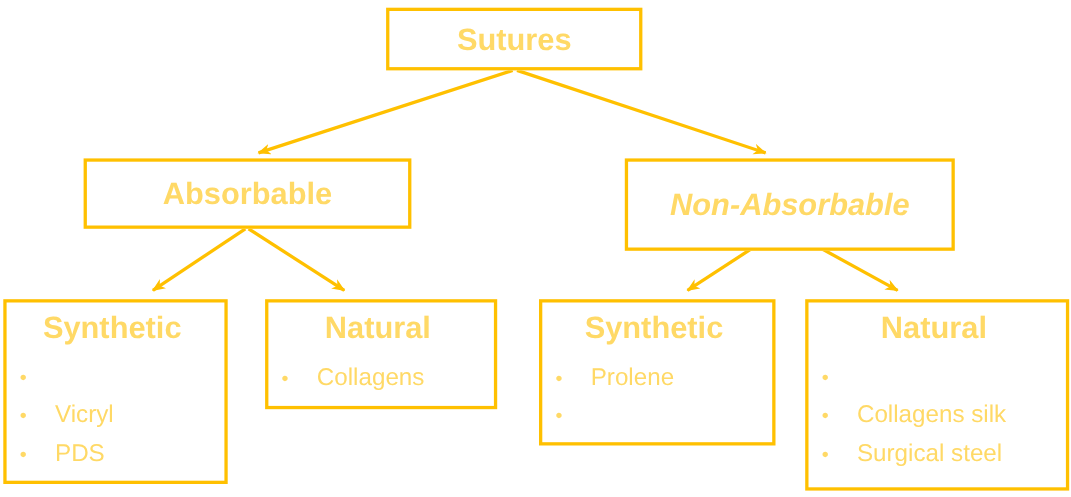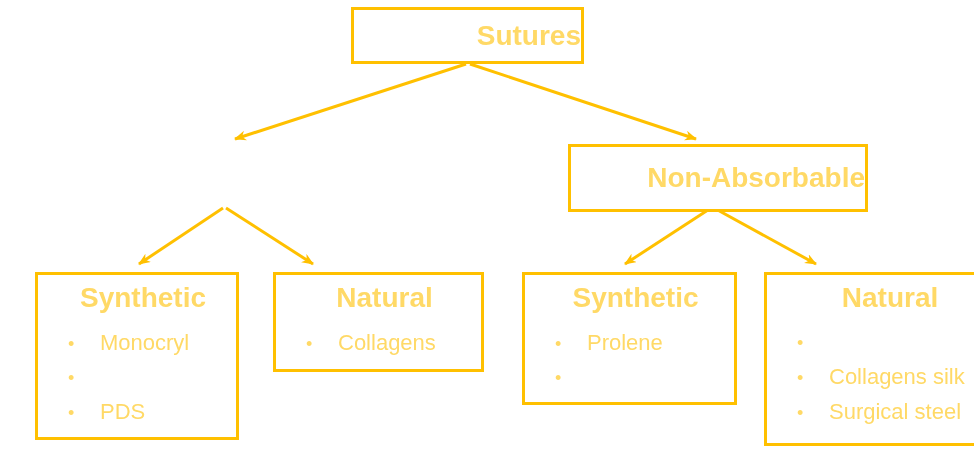--- a/index.html
+++ b/index.html
@@ -29,7 +29,7 @@
     box-sizing:border-box;
   }
   .branch{
-    display:flex;align-items:center;justify-content:flex-end;
+    display:flex;align-items:center;justify-content:center;
     font-weight:bold;font-size:28px;white-space:nowrap;
   }
   #node-sutures{left:351px;top:7px;width:233px;height:57px;}

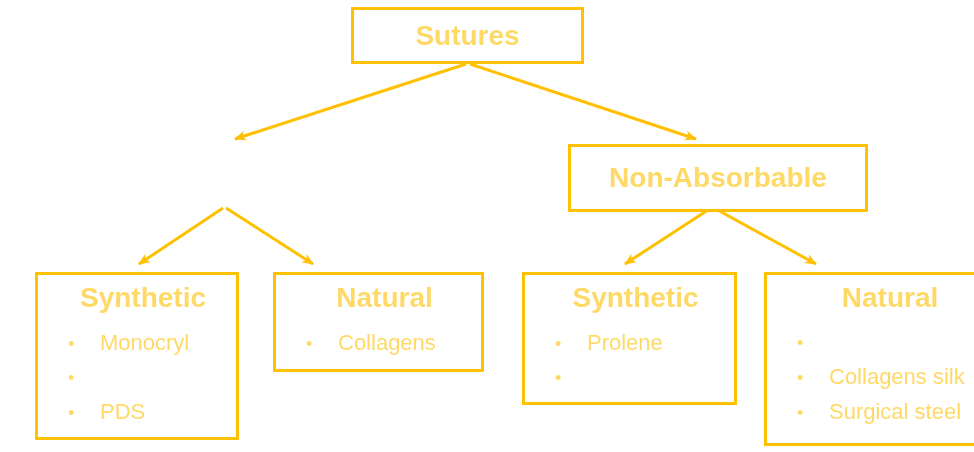--- a/index.html
+++ b/index.html
@@ -79,6 +79,9 @@
     <span>Sutures</span>
   </div>
 
+  <div class="node branch" id="node-absorbable">
+    <span>Absorbable</span>
+  </div>
 
   <div class="node branch" id="node-non-absorbable">
     <span>Non-Absorbable</span>

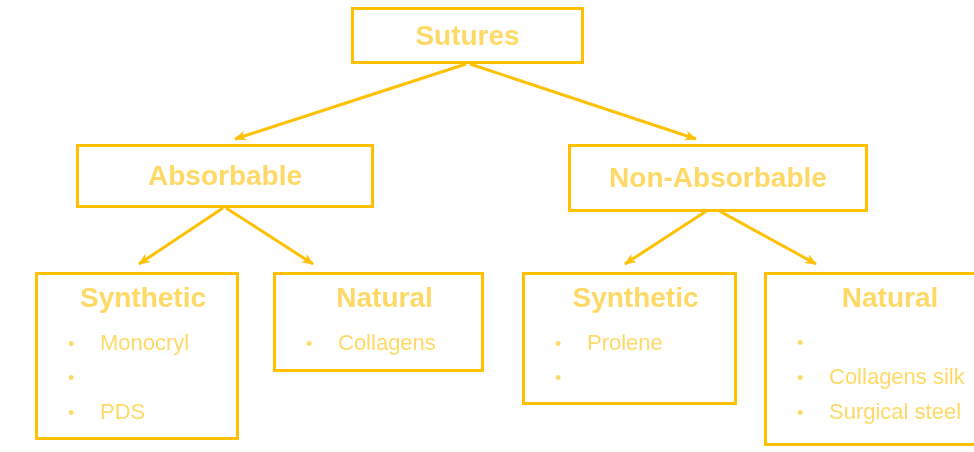--- a/index.html
+++ b/index.html
@@ -34,7 +34,7 @@
   }
   #node-sutures{left:351px;top:7px;width:233px;height:57px;}
   #node-absorbable{left:76px;top:144px;width:298px;height:64px;}
-  #node-non-absorbable{left:568px;top:144px;width:300px;height:68px;}
+  #node-non-absorbable{left:568px;top:144px;width:300px;height:84px;font-style:italic;}
   #node-abs-synthetic{left:3px;top:272px;width:204px;height:168px;}
   #node-abs-natural{left:241px;top:272px;width:211px;height:100px;}
   #node-nonabs-synthetic{left:490px;top:272px;width:215px;height:133px;}

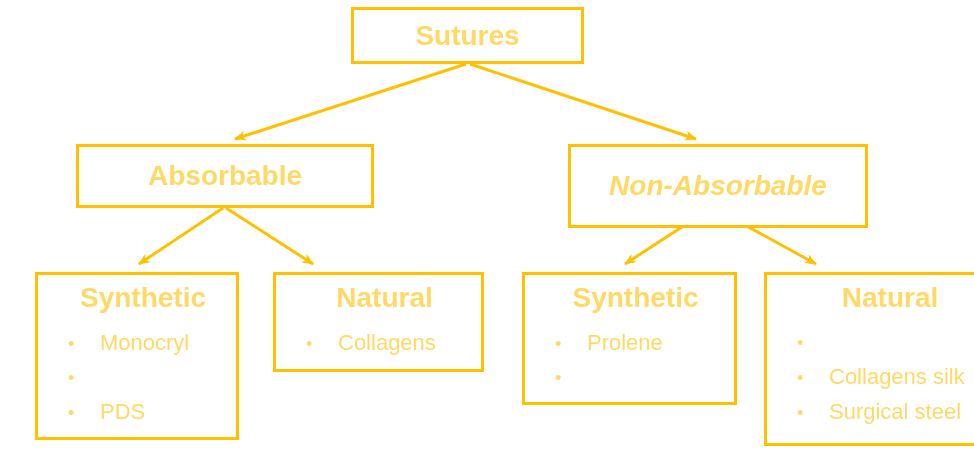--- a/index.html
+++ b/index.html
@@ -39,7 +39,7 @@
   #node-abs-natural{left:241px;top:272px;width:211px;height:100px;}
   #node-nonabs-synthetic{left:490px;top:272px;width:215px;height:133px;}
   #node-nonabs-natural{left:732px;top:272px;width:240px;height:174px;}
-  .leaf{padding:5px 8px 0 20px;margin-left:32px;}
+  .leaf{padding:5px 8px 0 2px;}
   .leaf-title{
     text-align:center;font-weight:bold;font-size:28px;line-height:36px;
     white-space:nowrap;

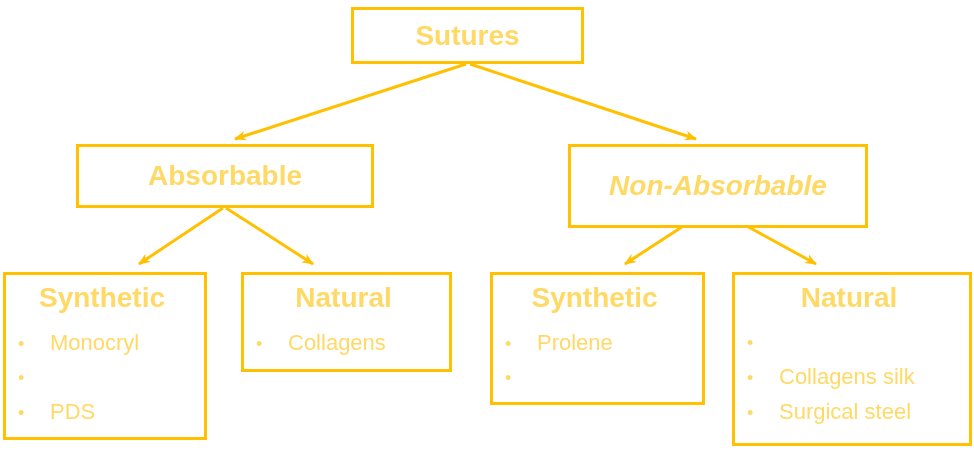--- a/index.html
+++ b/index.html
@@ -92,7 +92,6 @@
     <ul class="items">
       <li class="item">
         <span class="bullet">•</span>
-        <span class="item-text">Monocryl</span>
       </li>
       <li class="item">
         <span class="bullet">•</span>

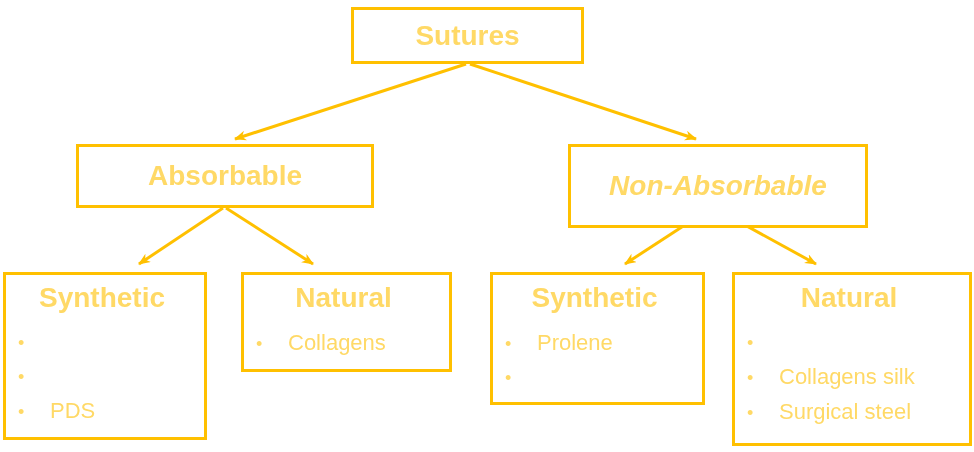--- a/index.html
+++ b/index.html
@@ -95,6 +95,7 @@
       </li>
       <li class="item">
         <span class="bullet">•</span>
+        <span class="item-text">Vicryl</span>
       </li>
       <li class="item">
         <span class="bullet">•</span>

